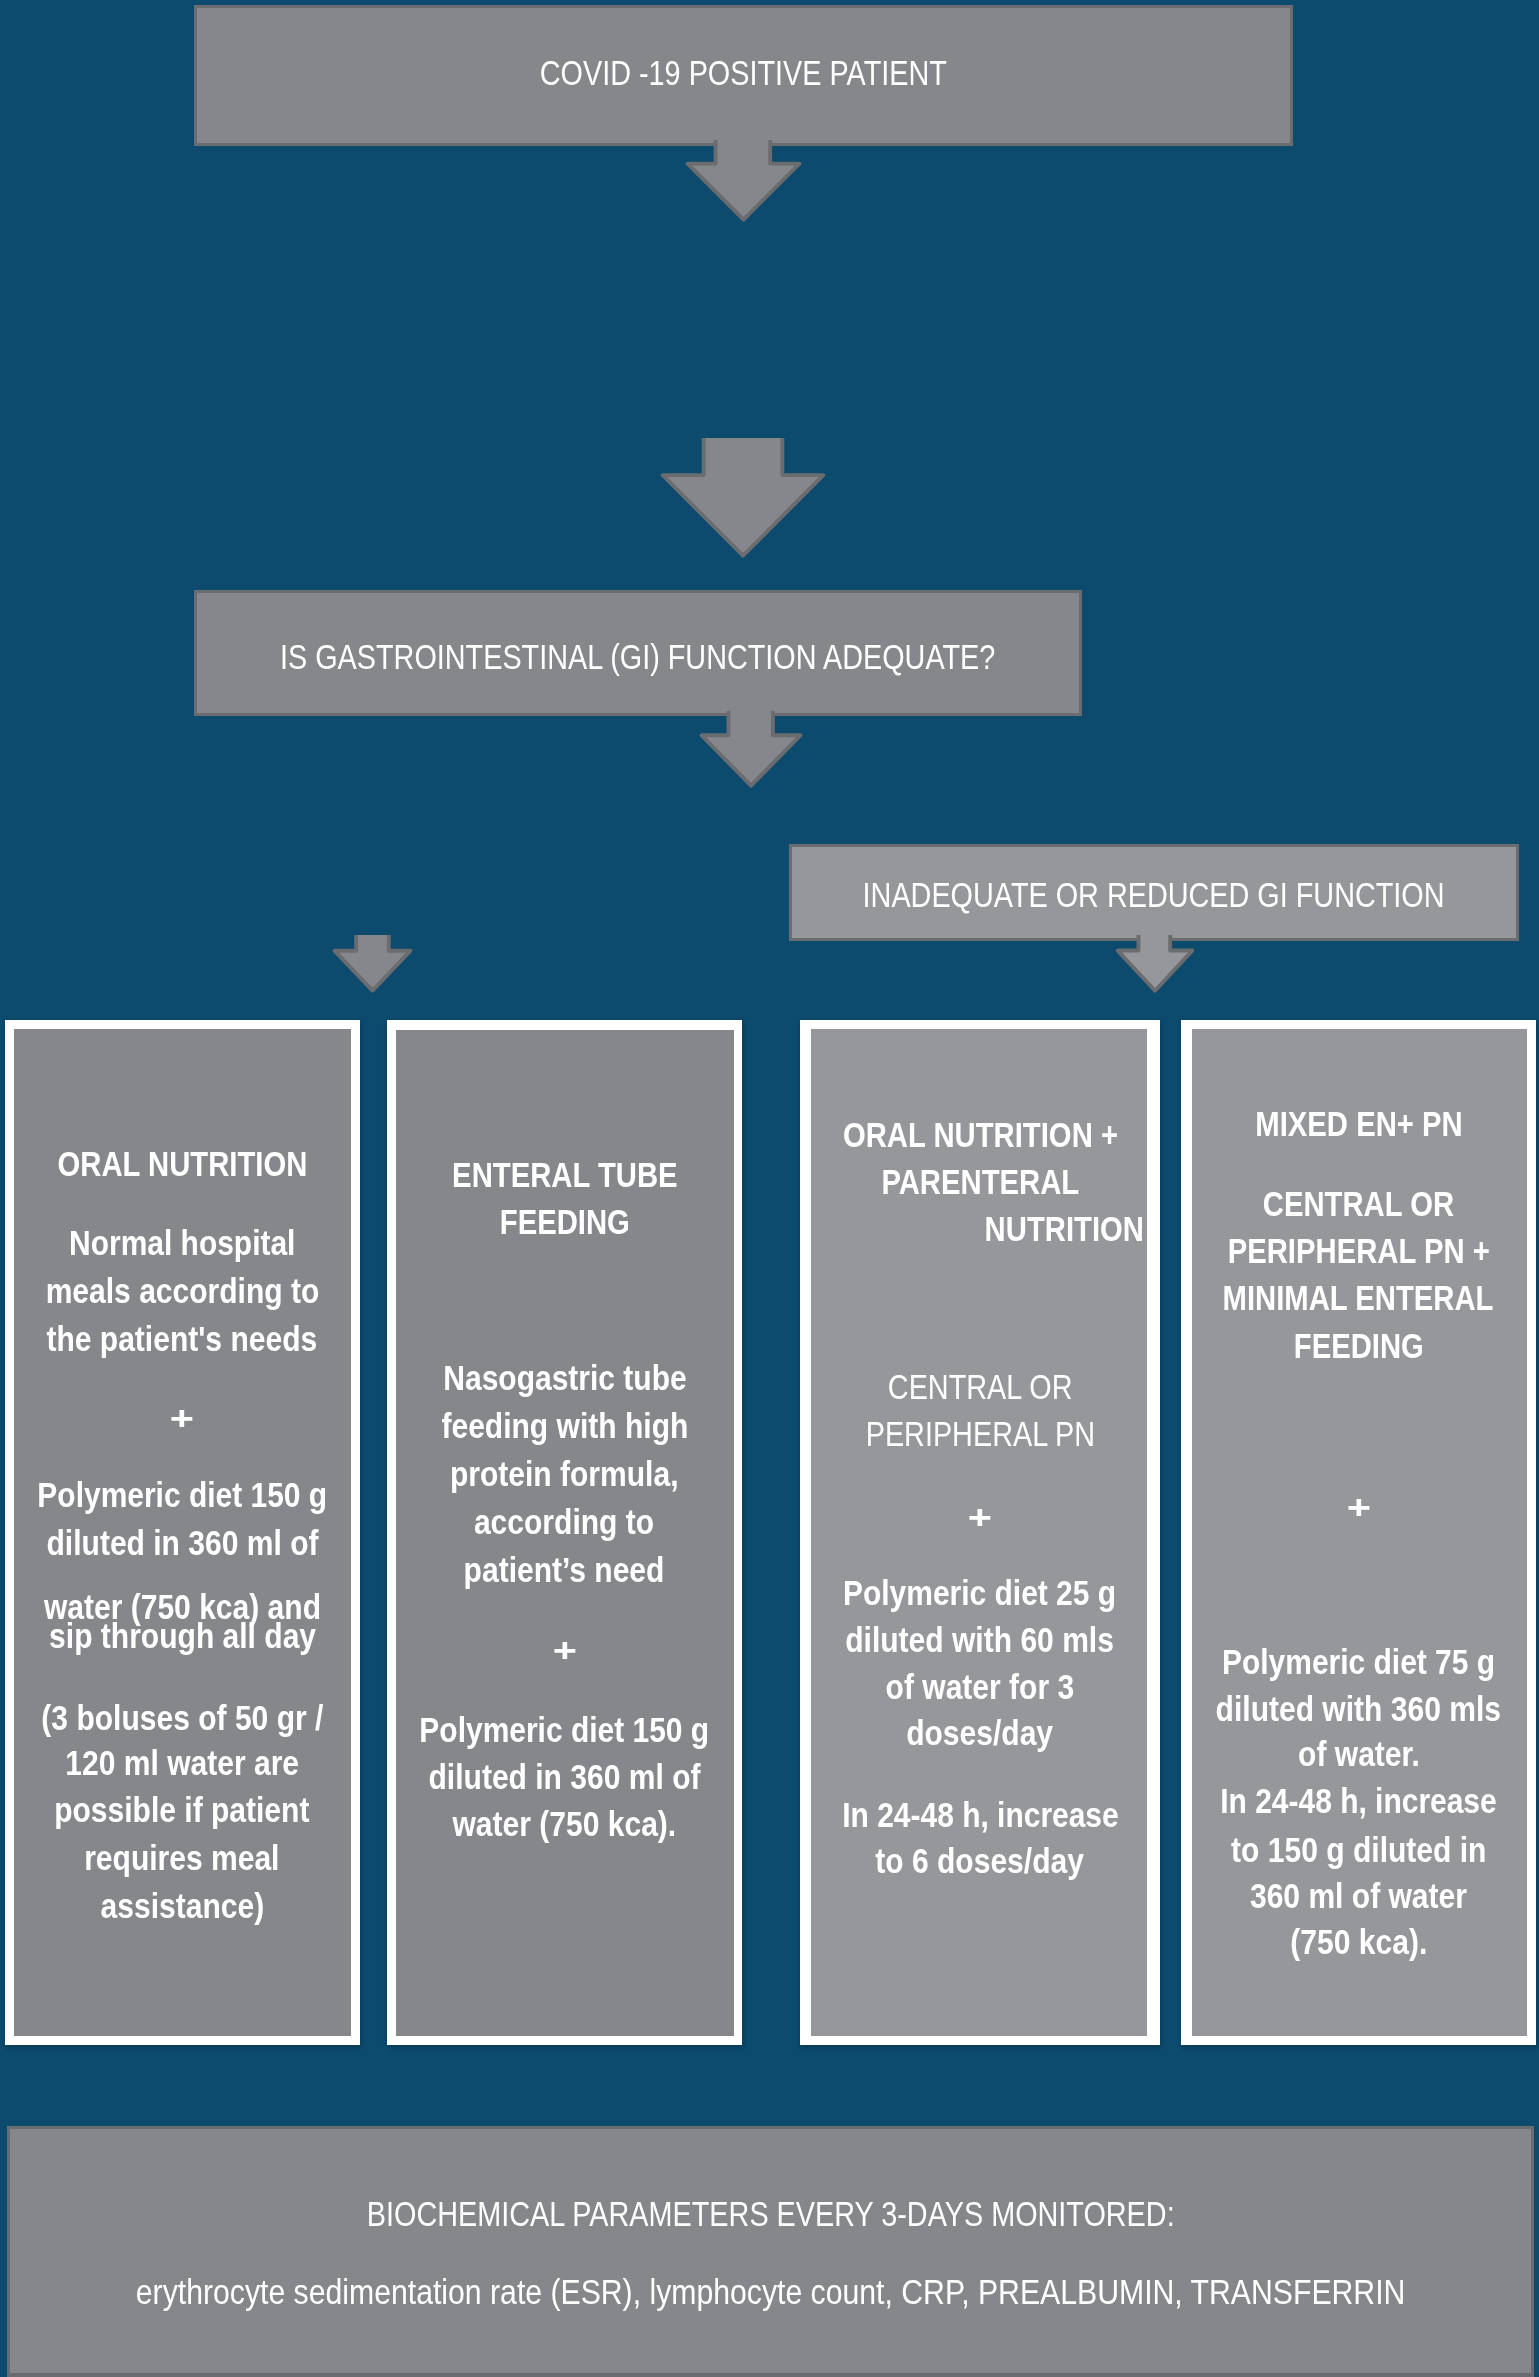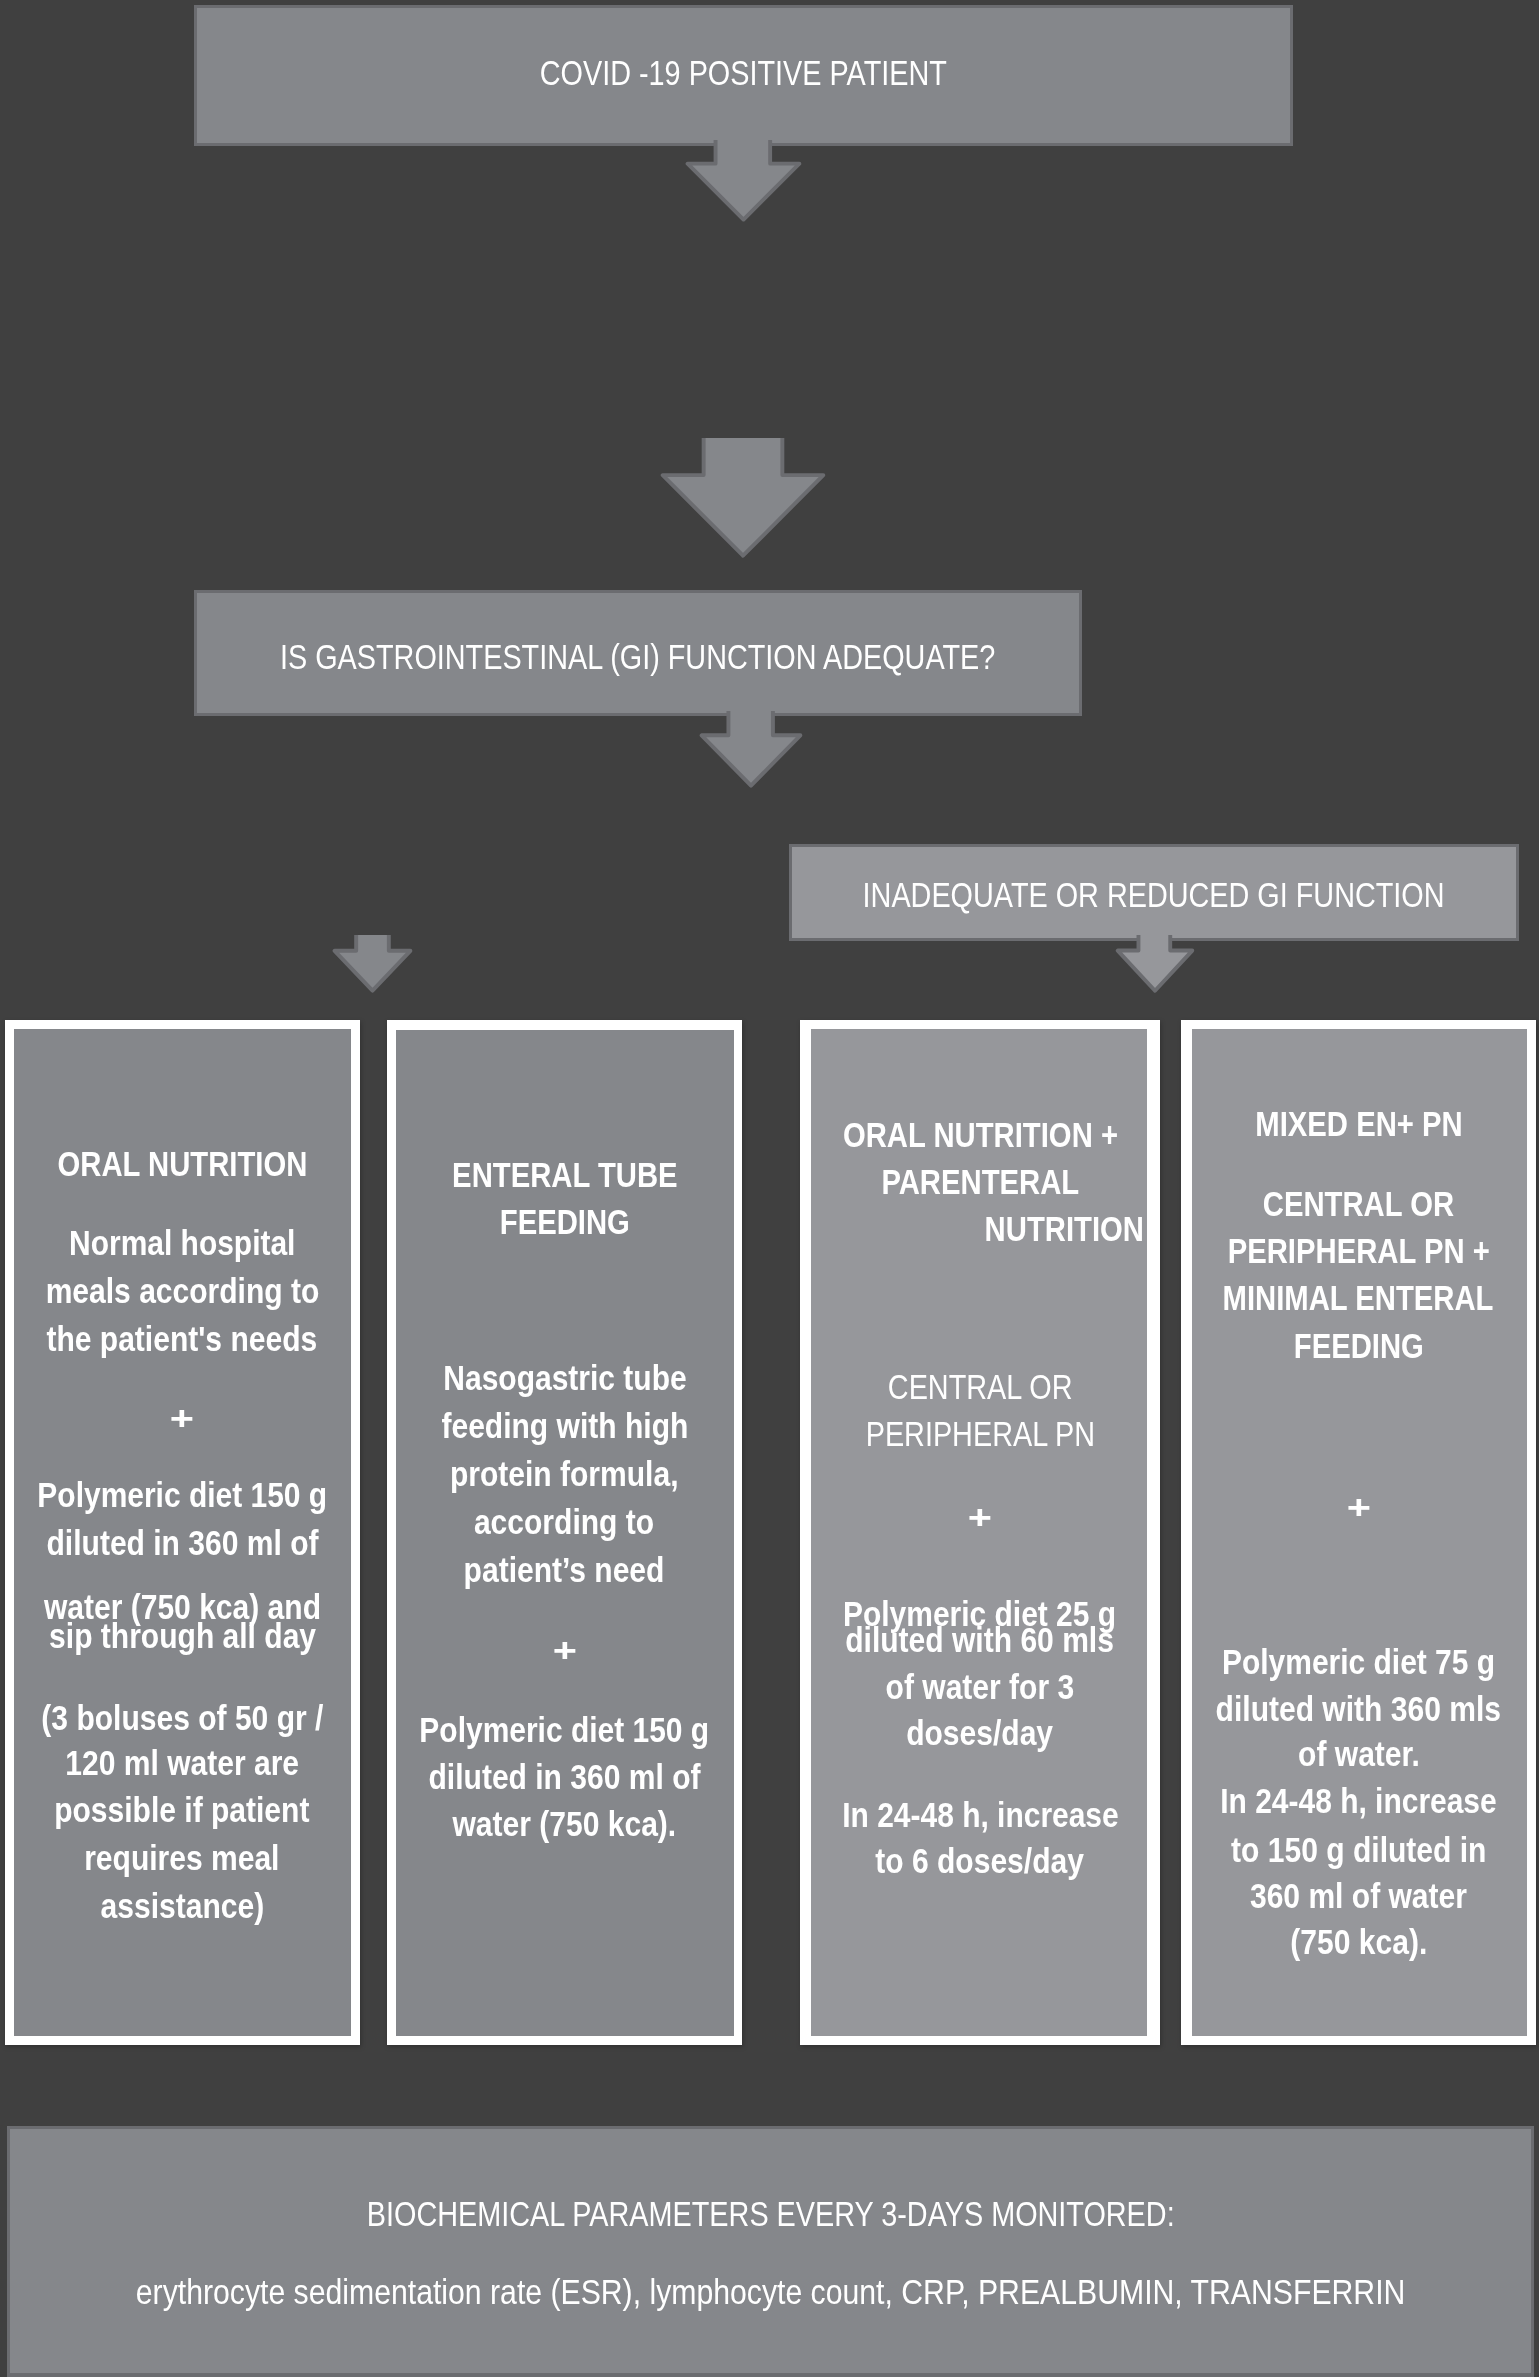--- a/index.html
+++ b/index.html
@@ -6,7 +6,7 @@
   html,body{margin:0;padding:0;background:#ffffff;}
   body{width:1540px;height:2377px;position:relative;overflow:hidden;
        font-family:"Liberation Sans",sans-serif;}
-  .stage{position:absolute;left:0;top:0;width:1540px;height:2377px;background:#404040;}
+  .stage{position:absolute;left:0;top:0;width:1540px;height:2377px;background:#0c4a6e;}
 
   
   .pbox{position:absolute;box-sizing:border-box;

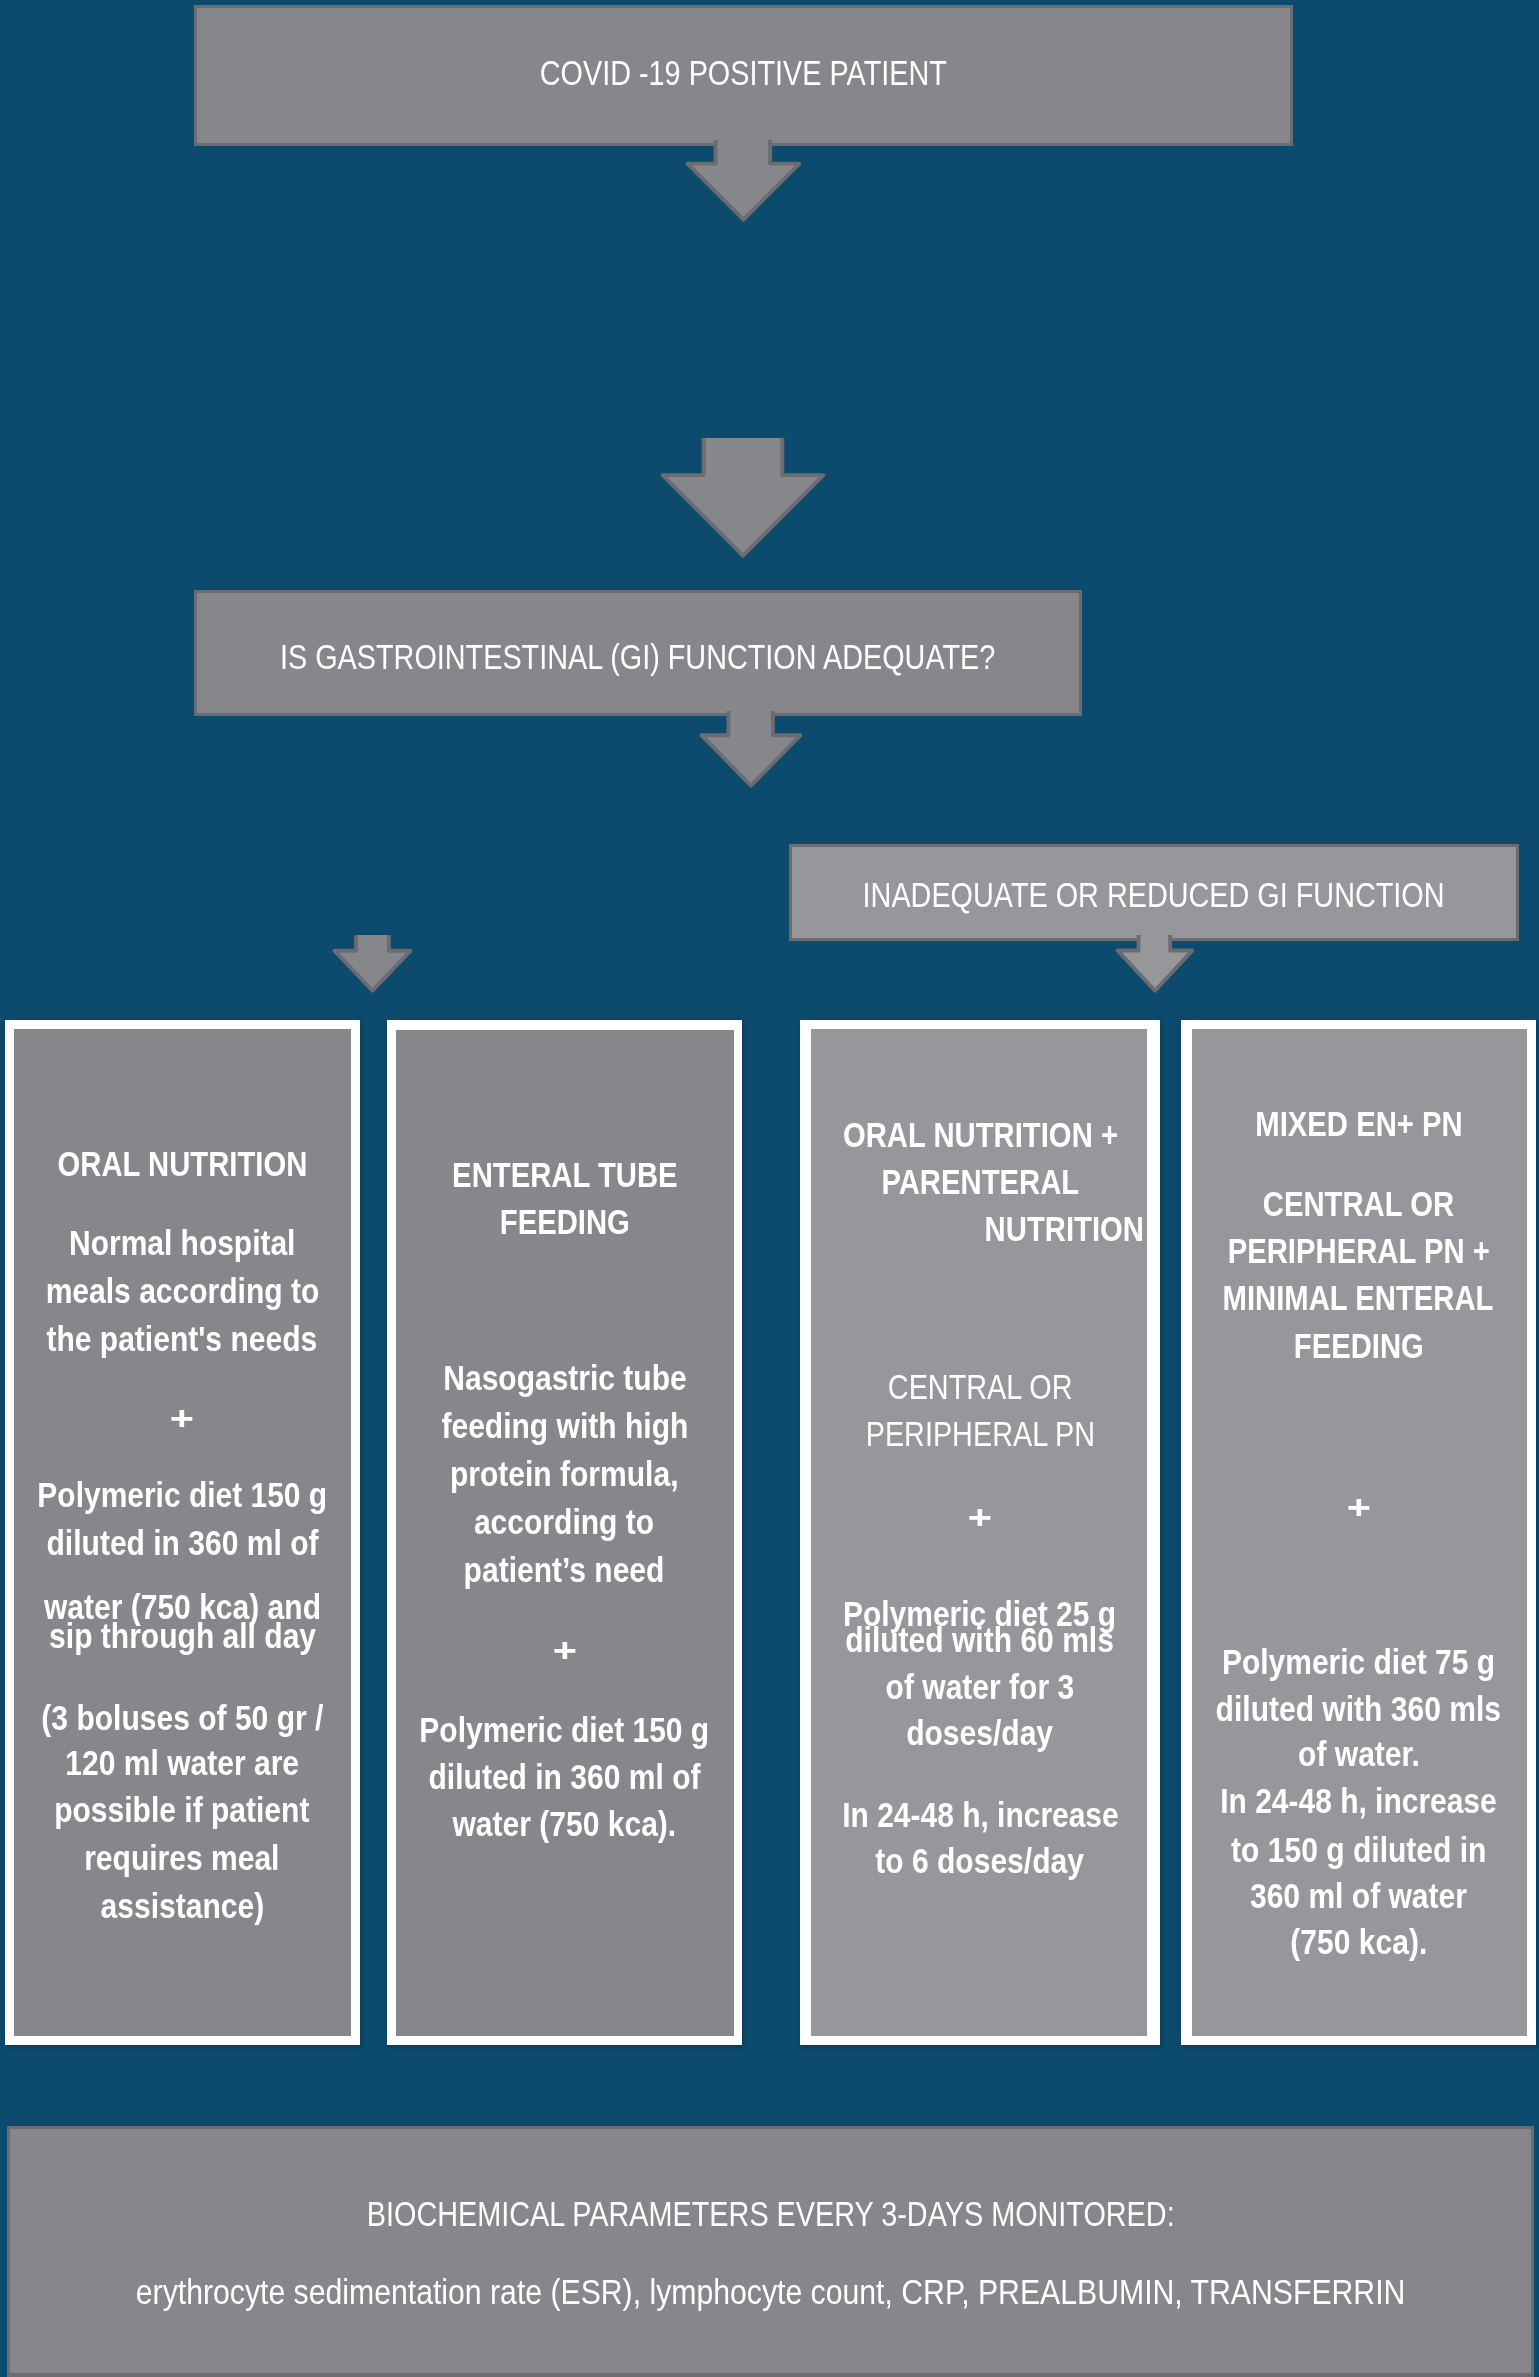--- a/index.html
+++ b/index.html
@@ -102,7 +102,7 @@
     <div class="tl reg" style="top:349px;"><i style="transform:scaleX(0.823)">CENTRAL OR</i></div>
     <div class="tl reg" style="top:396px;text-align:center;"><i style="transform:scaleX(0.823)">PERIPHERAL PN</i></div>
     <div class="tl bld" style="top:480px;font-size:34px;"><i style="transform:scaleX(1.220)">+</i></div>
-    <div class="tl bld" style="top:555px;margin-top:21px;"><i style="transform:scaleX(0.856)">Polymeric diet 25 g</i></div>
+    <div class="tl bld" style="top:555px;"><i style="transform:scaleX(0.856)">Polymeric diet 25 g</i></div>
     <div class="tl bld" style="top:602px;"><i style="transform:scaleX(0.858)">diluted with 60 mls</i></div>
     <div class="tl bld" style="top:649px;"><i style="transform:scaleX(0.858)">of water for 3</i></div>
     <div class="tl bld" style="top:695px;"><i style="transform:scaleX(0.858)">doses/day</i></div>

